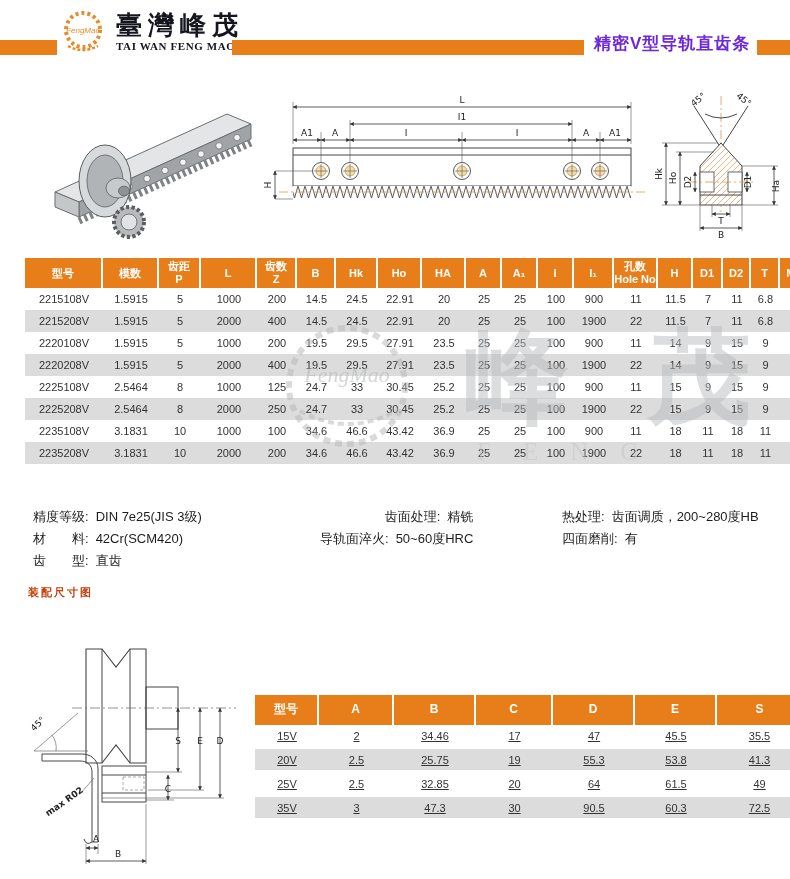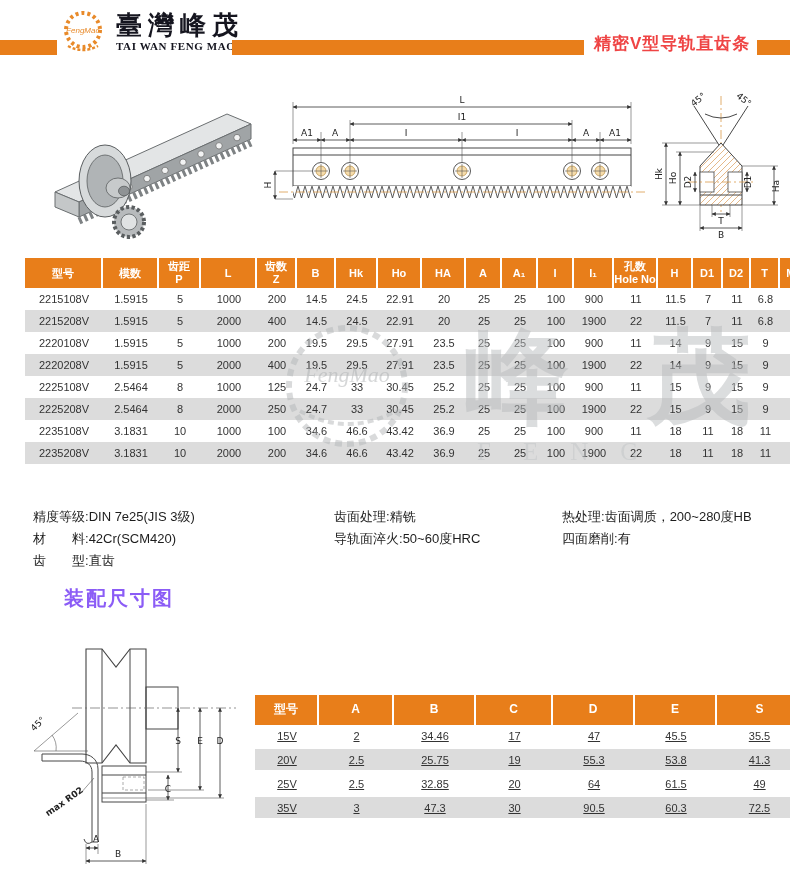--- a/index.html
+++ b/index.html
@@ -13,7 +13,7 @@
   #logo{position:absolute;left:58px;top:6px;display:flex;align-items:center;gap:8px;}
   #logo-text-cn{font-family:"Liberation Serif","DejaVu Serif",serif;font-weight:bold;font-size:26px;letter-spacing:6px;color:#15151f;line-height:1.05;}
   #logo-text-en{font-family:"Liberation Serif","DejaVu Serif",serif;font-weight:bold;font-size:11px;letter-spacing:0.6px;color:#15151f;}
-  #page-title{position:absolute;left:594px;top:32px;font-size:17px;font-weight:bold;color:#ef4444;letter-spacing:1px;}
+  #page-title{position:absolute;left:594px;top:32px;font-size:17px;font-weight:bold;color:#6d28d9;letter-spacing:1px;}
 
   
   .drawing{position:absolute;}

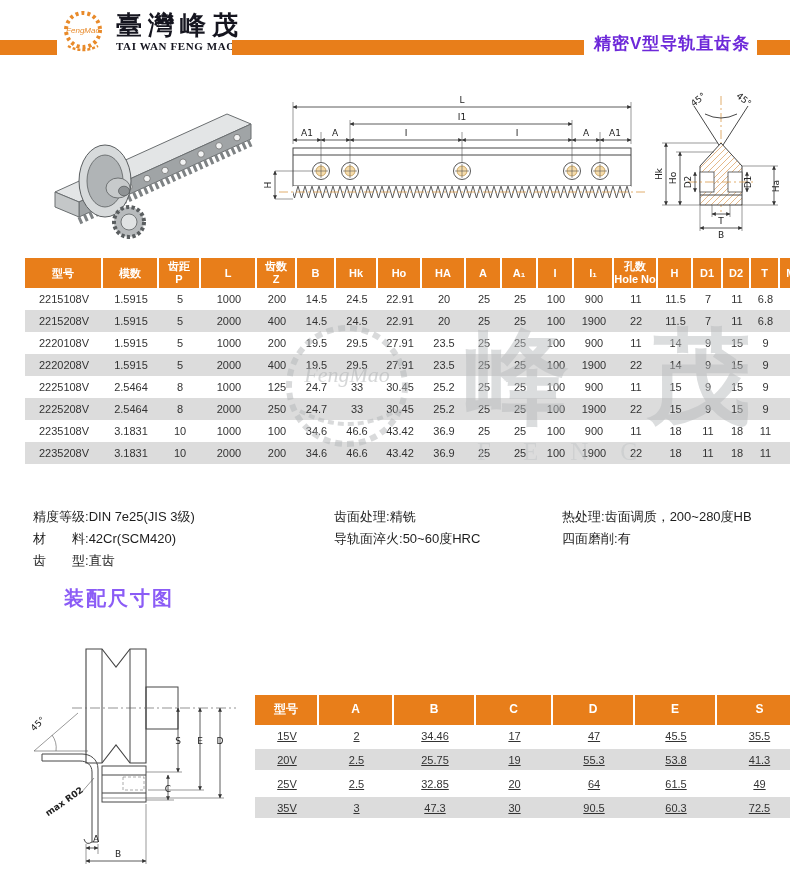--- a/index.html
+++ b/index.html
@@ -50,7 +50,7 @@
   #spec-col3{left:529px;}
   .spec-line{height:22px;line-height:22px;white-space:nowrap;}
   .spec-label{}
-  .spec-value{}
+  .spec-value{margin-left:7px;}
 
   
   #assembly-title{position:absolute;left:28px;top:585px;font-size:20px;font-weight:bold;color:#8b5cf6;letter-spacing:2px;margin-left:36px;}

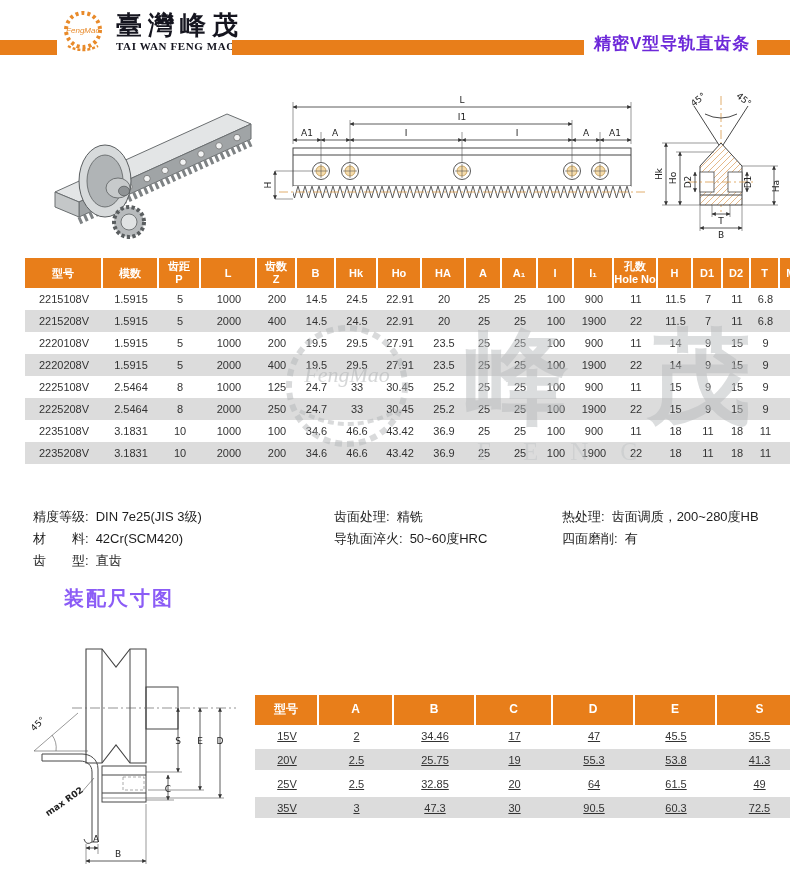--- a/index.html
+++ b/index.html
@@ -46,7 +46,7 @@
   #specs{position:absolute;left:33px;top:506px;width:740px;font-size:13px;color:#1d1d1d;}
   .spec-col{position:absolute;top:0;}
   #spec-col1{left:0;}
-  #spec-col2{left:301px;}
+  #spec-col2{left:287px;text-align:right;}
   #spec-col3{left:529px;}
   .spec-line{height:22px;line-height:22px;white-space:nowrap;}
   .spec-label{}

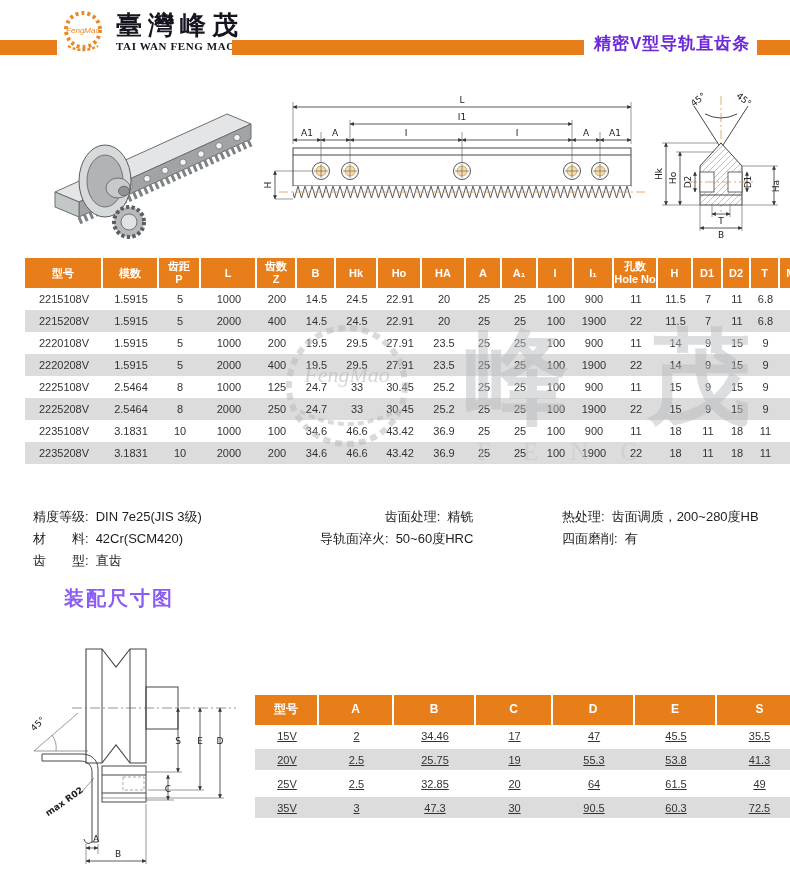--- a/index.html
+++ b/index.html
@@ -53,7 +53,7 @@
   .spec-value{margin-left:7px;}
 
   
-  #assembly-title{position:absolute;left:28px;top:585px;font-size:20px;font-weight:bold;color:#8b5cf6;letter-spacing:2px;margin-left:36px;}
+  #assembly-title{position:absolute;left:28px;top:585px;font-size:11px;font-weight:bold;color:#c2410c;letter-spacing:2px;}
   #assembly-drawing{left:28px;top:614px;}
   #table2-wrap{position:absolute;left:255px;top:695px;width:535px;}
   #assembly-table{width:535px;}

